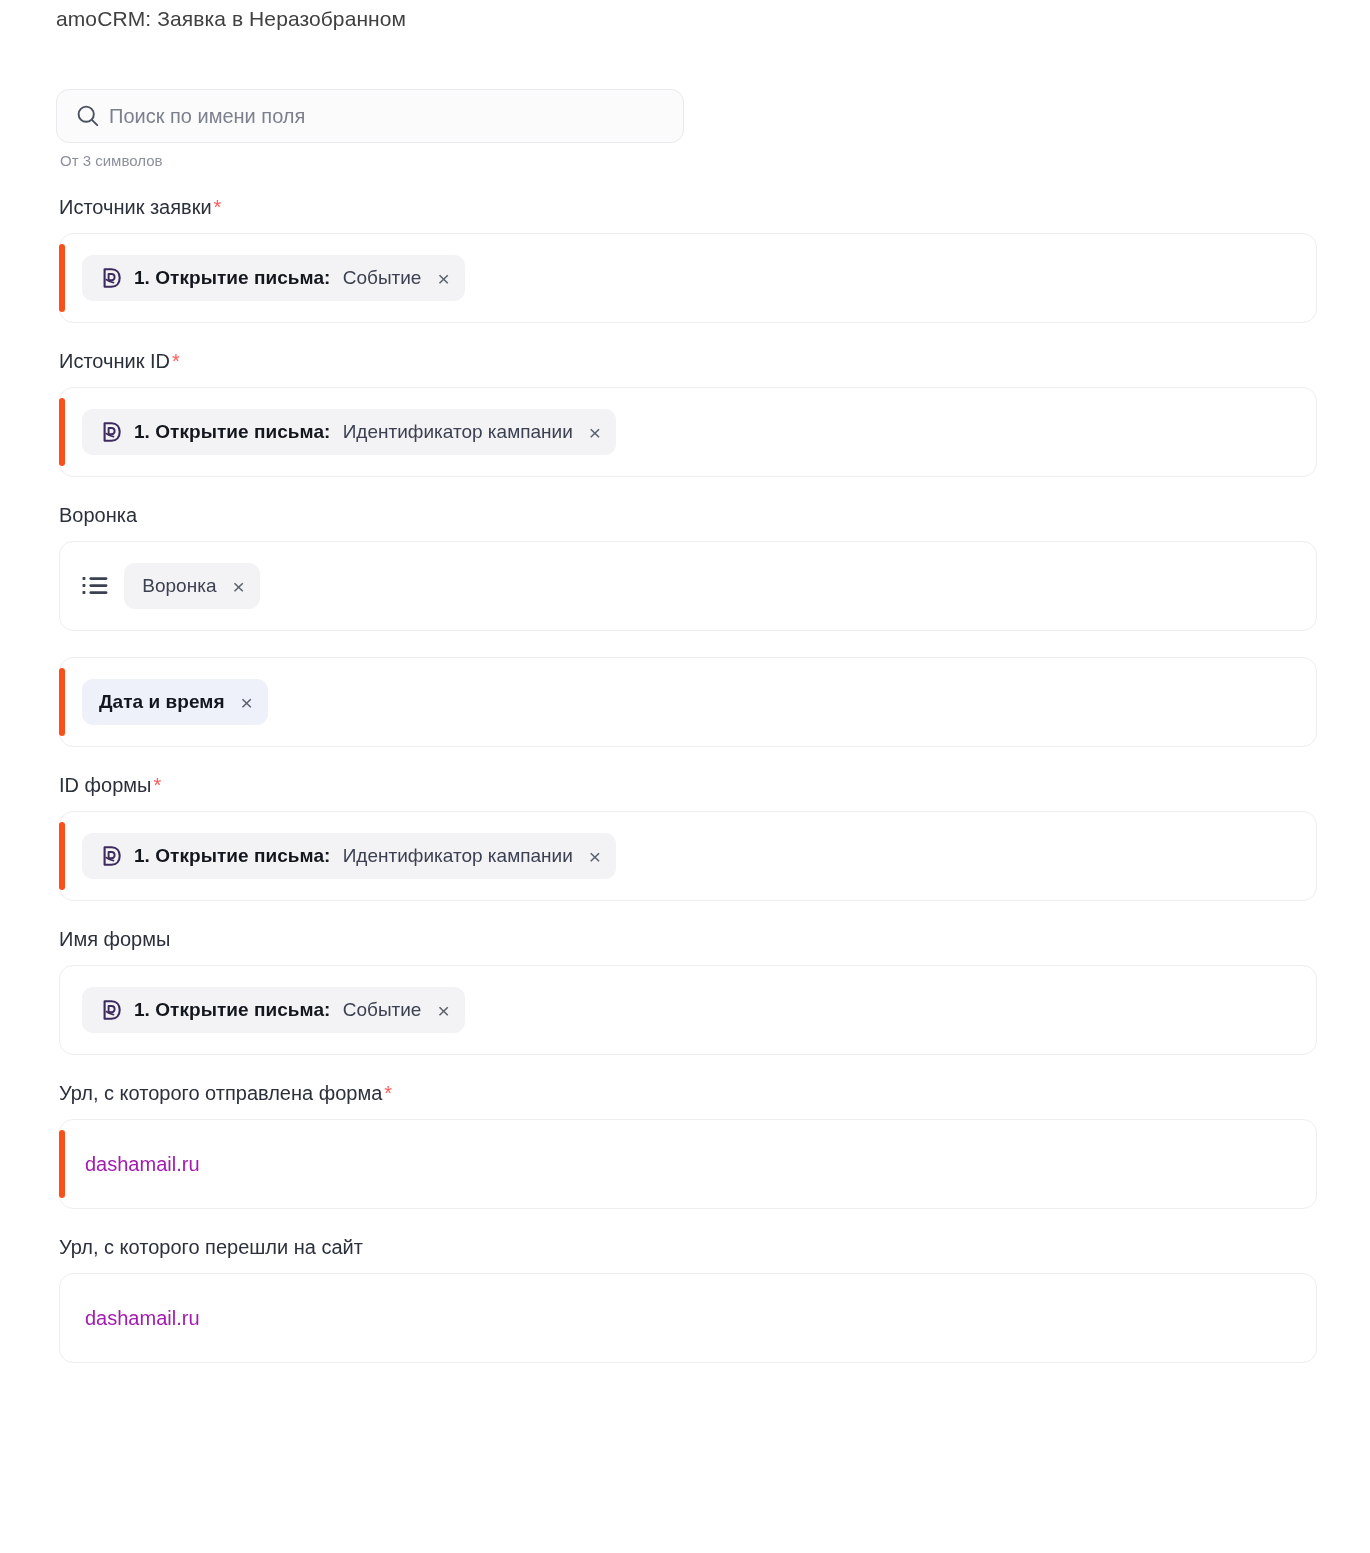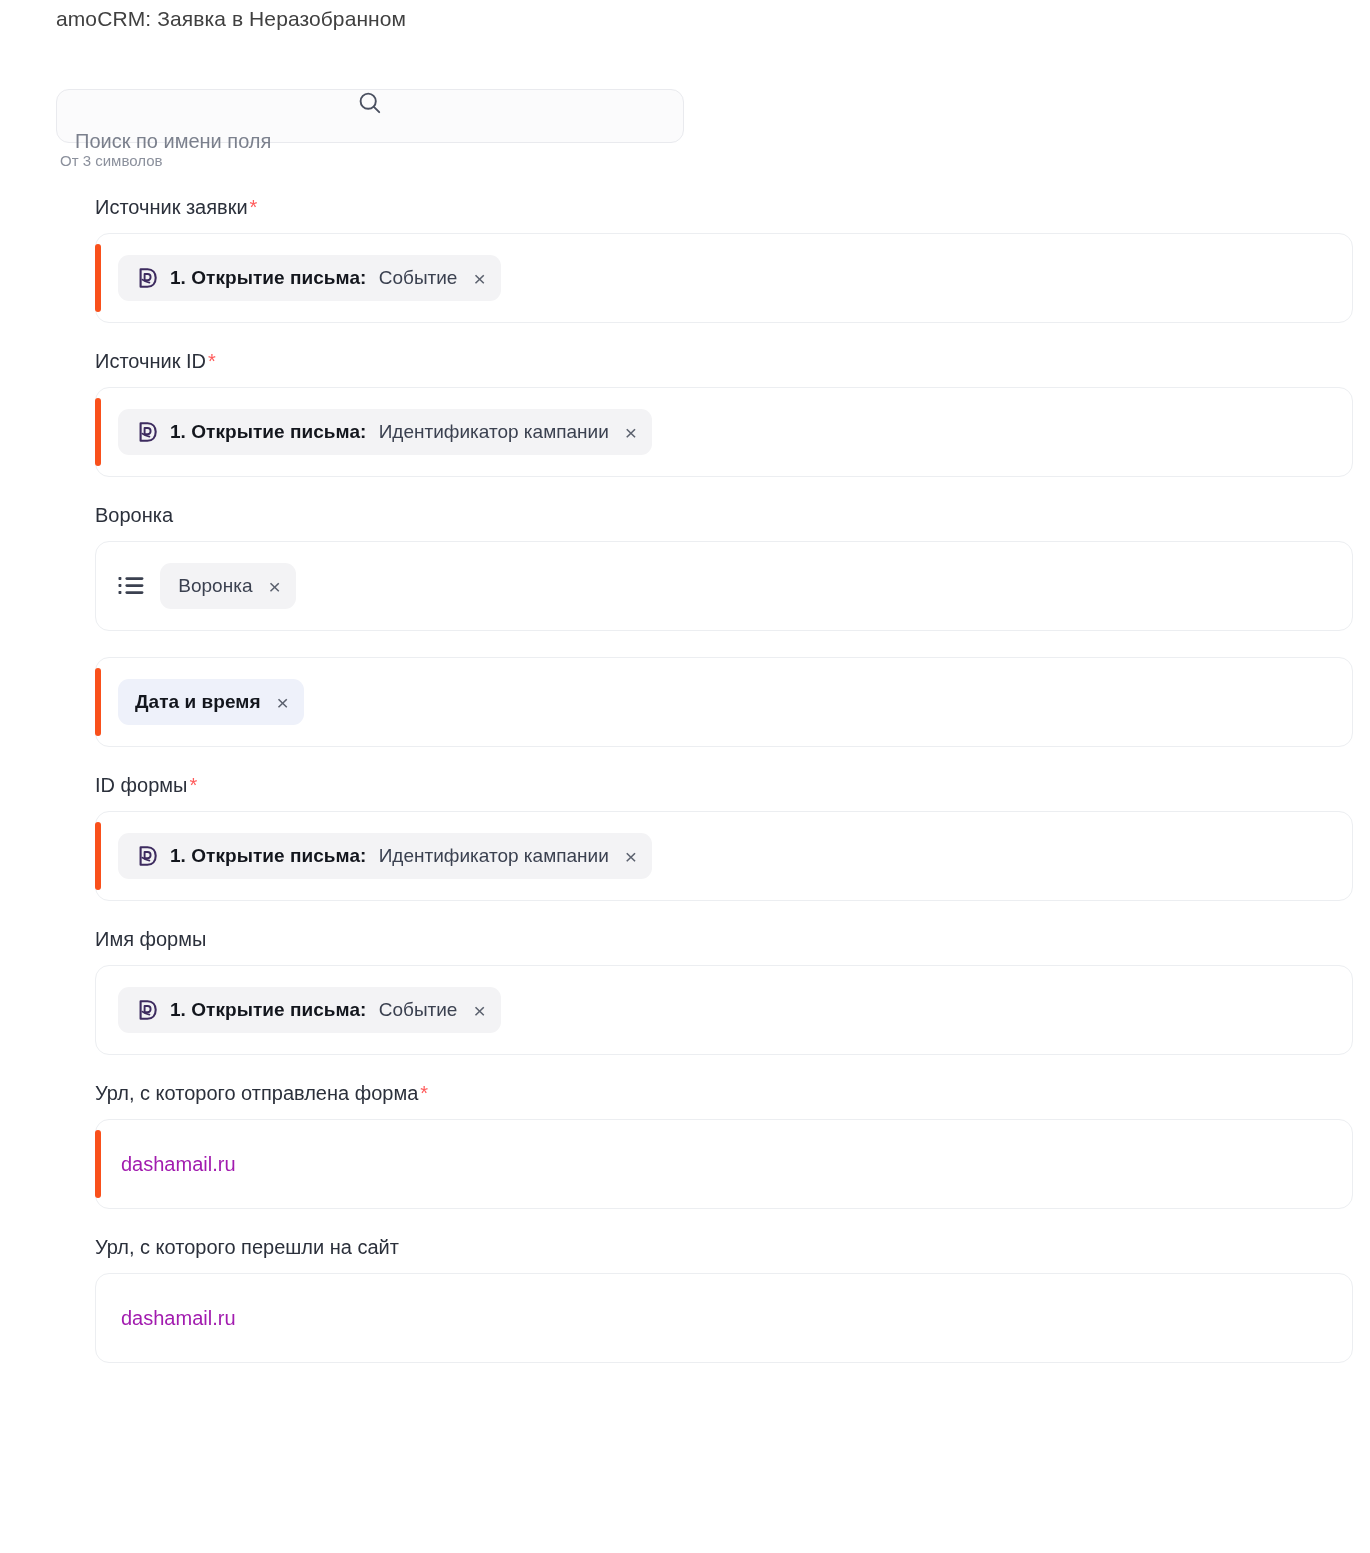--- a/index.html
+++ b/index.html
@@ -47,8 +47,7 @@
     display: flex;
     align-items: center;
     padding: 0 18px;
-    gap: 14px;
-    flex-direction: column;
+    gap: 8px;
   }
   .search-box .magnifier {
     flex: 0 0 auto;

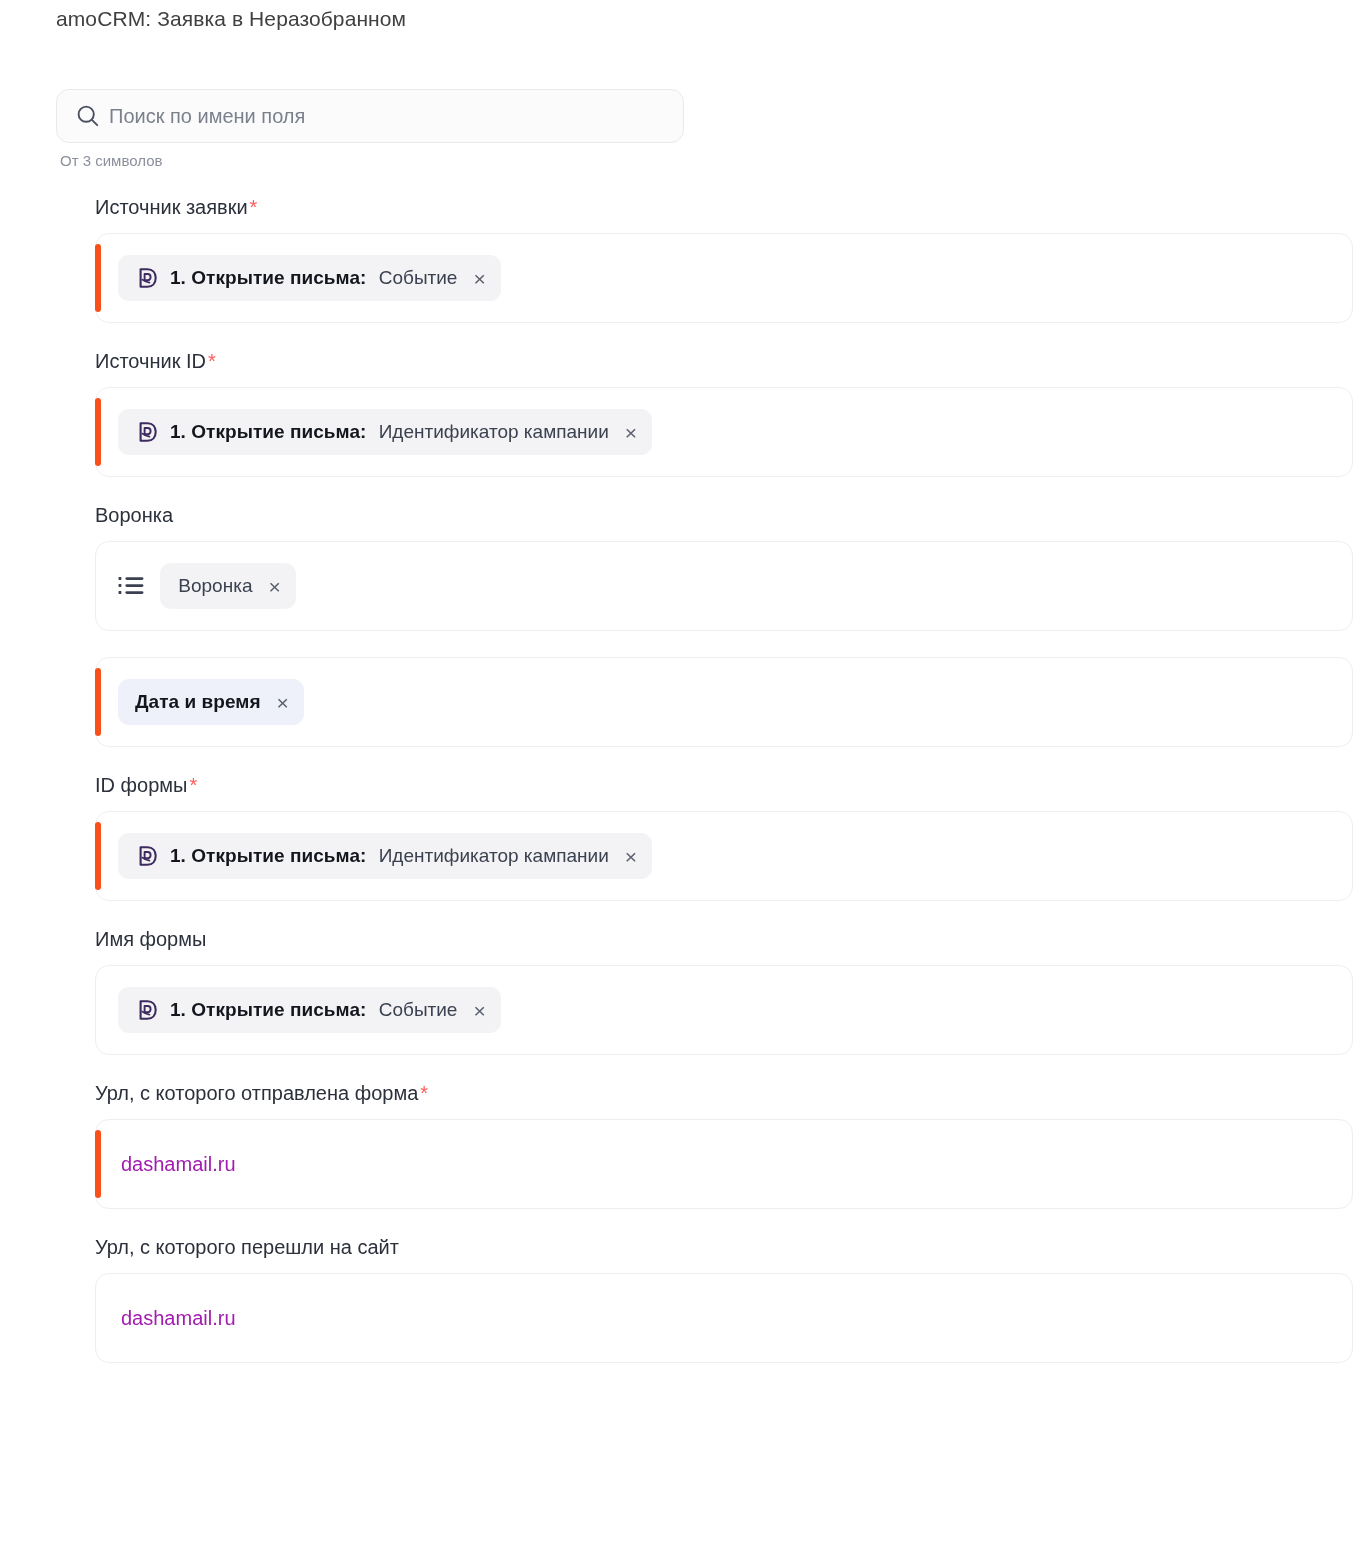--- a/index.html
+++ b/index.html
@@ -75,7 +75,7 @@
   
   .fields { margin-top: 26px; }
 
-  .field-group { padding: 0 0 0 59px; margin-bottom: 26px; margin-left: 36px; }
+  .field-group { padding: 0 0 0 59px; margin-bottom: 26px; }
 
   .field-label {
     font-size: 20px;

